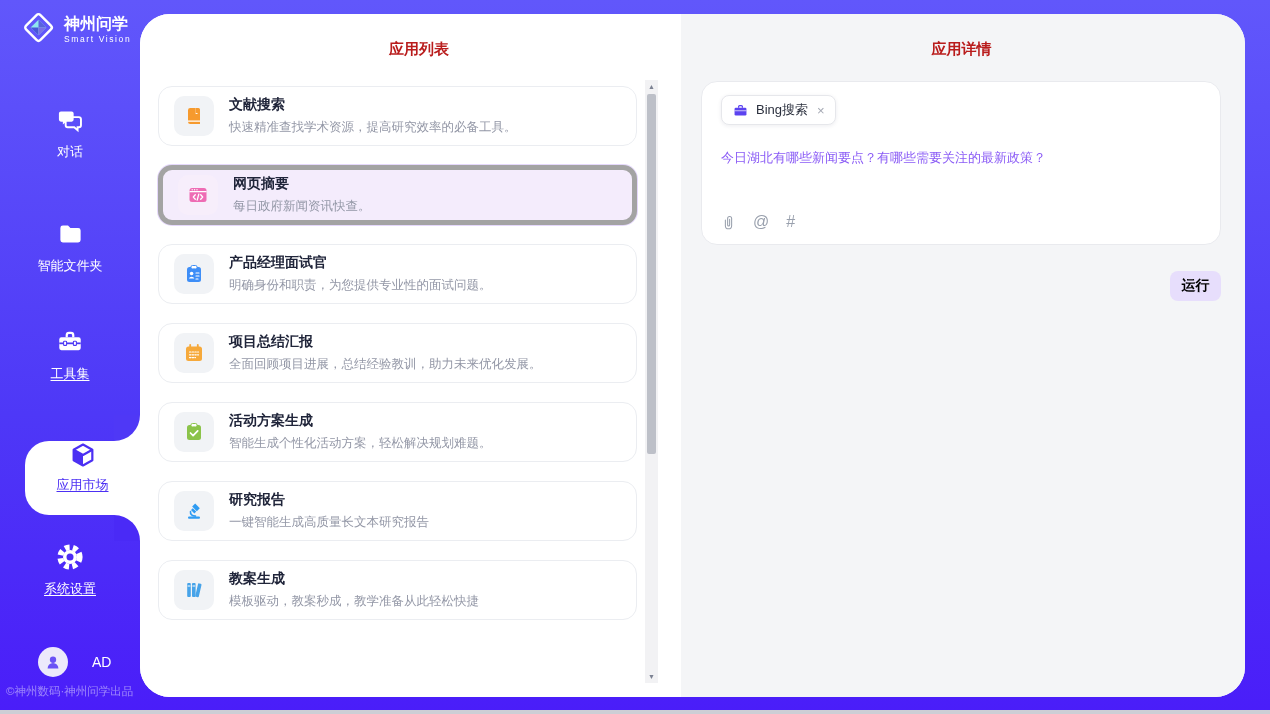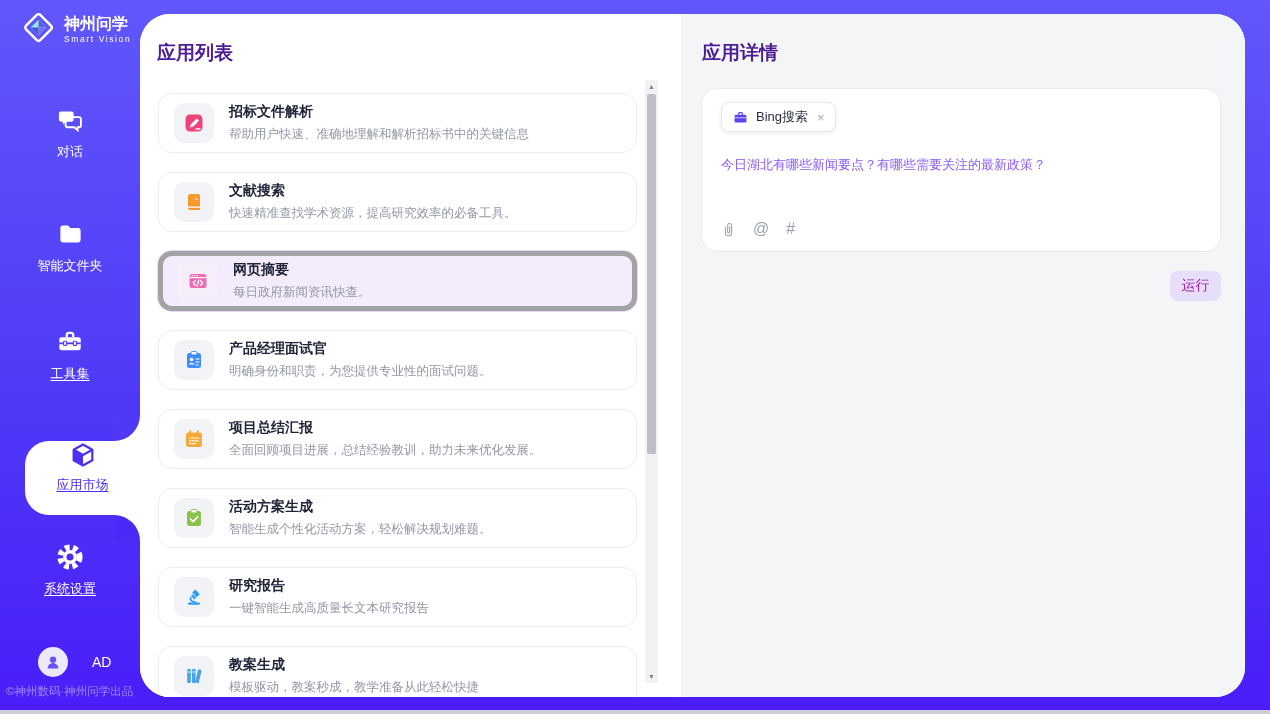--- a/index.html
+++ b/index.html
@@ -41,7 +41,7 @@
   .content { position:absolute; left:140px; top:14px; width:1105px; height:683px;
              border-radius:30px; background:#fff; display:flex; overflow:hidden; }
 
-  .panel-title { font-size:19px; font-weight:700; color:#4c1d95; }
+  .panel-title { font-size:15px; font-weight:700; color:#b91c1c;text-align:center; }
 
   .list-panel { width:543px; background:#fff; position:relative; padding-top:26px; }
   .list-panel .panel-title { margin-left:17px; }

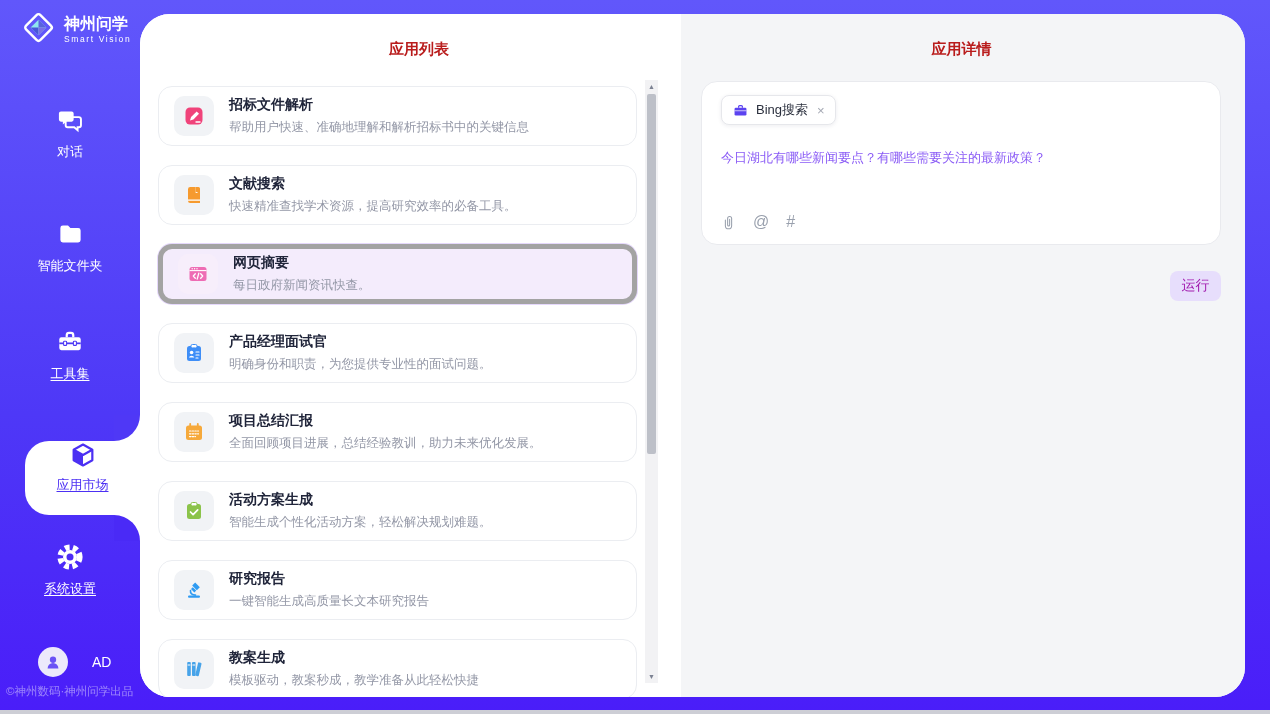--- a/index.html
+++ b/index.html
@@ -175,19 +175,6 @@
 
     <div class="cards">
 
-      <div class="card">
-        <div class="card-icon" style="color: rgb(240, 67, 122);">
-          <svg width="22" height="22" viewBox="0 0 22 22">
-            <rect x="2.5" y="2.5" width="17" height="17" rx="4.5" fill="currentColor"></rect>
-            <path d="M7 15.5l1.1-3.4 5.6-5.6 2.3 2.3-5.6 5.6z" fill="#fff"></path>
-            <path d="M13 17h4" stroke="#fff" stroke-width="1.4" stroke-linecap="round"></path>
-          </svg>
-        </div>
-        <div class="card-text">
-          <div class="card-title">招标文件解析</div>
-          <div class="card-desc">帮助用户快速、准确地理解和解析招标书中的关键信息</div>
-        </div>
-      </div>
 
       <div class="card">
         <div class="card-icon" style="color: rgb(246, 154, 46);">

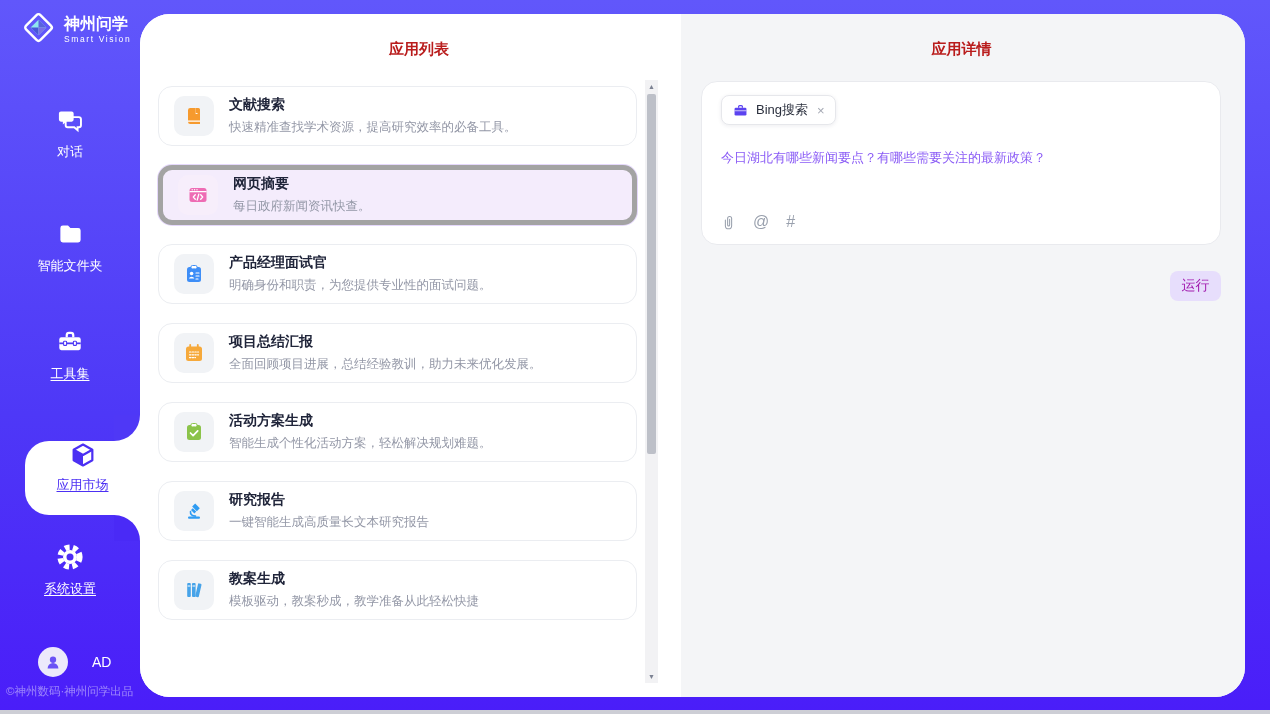--- a/index.html
+++ b/index.html
@@ -74,8 +74,8 @@
                 color:#99a0ad; }
   .attach-glyph { font-size:16px; cursor:pointer; }
   .run-btn { position:absolute; top:257px; right:24px; width:51px; height:30px; background:#e7defc;
-             color:#a21caf; font-size:14px; border:none; border-radius:8px; cursor:pointer;
-             font-family:inherit; }
+             color:#000000; font-size:14px; border:none; border-radius:8px; cursor:pointer;
+             font-family:inherit;font-weight:bold; }
 
   .bottom-strip { position:absolute; left:0; bottom:0; width:100%; height:4px; background:#cdced5; }
 </style>

